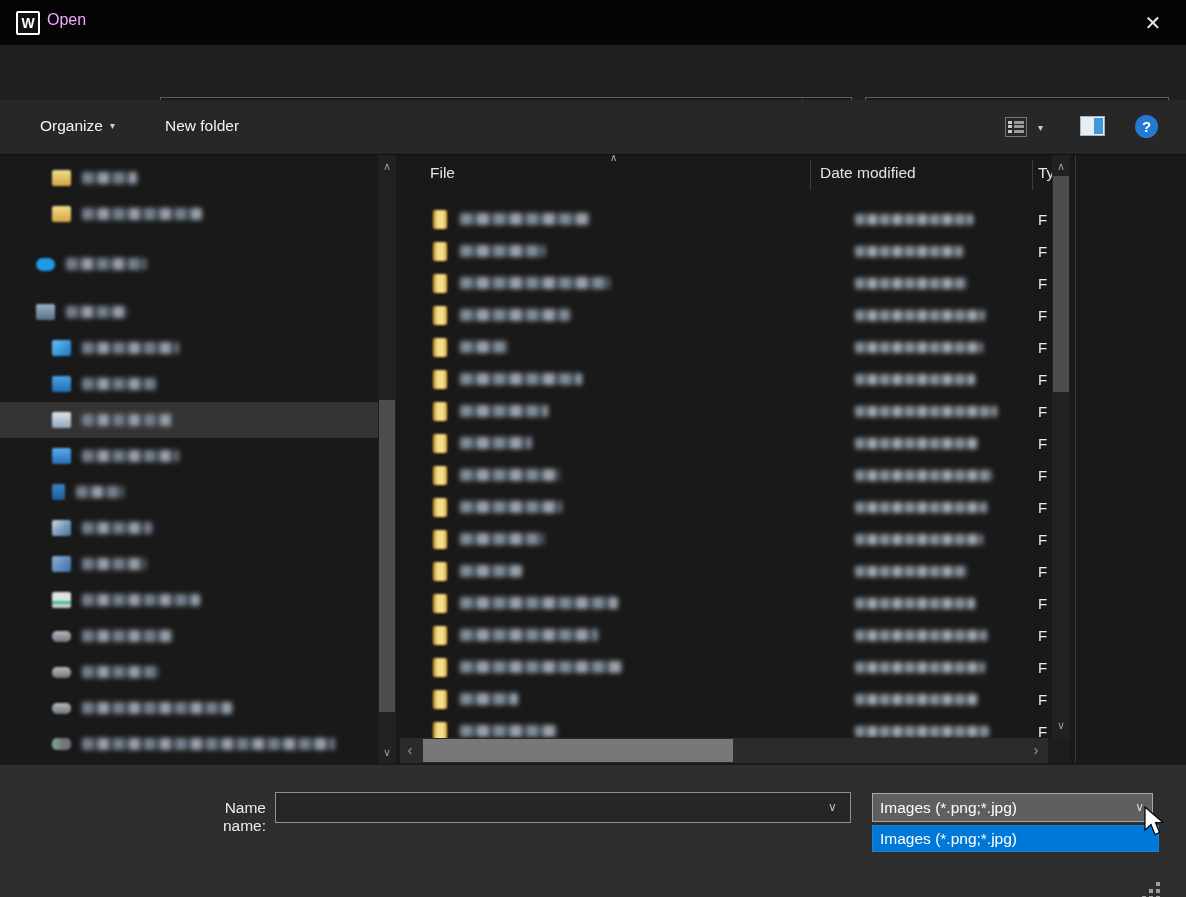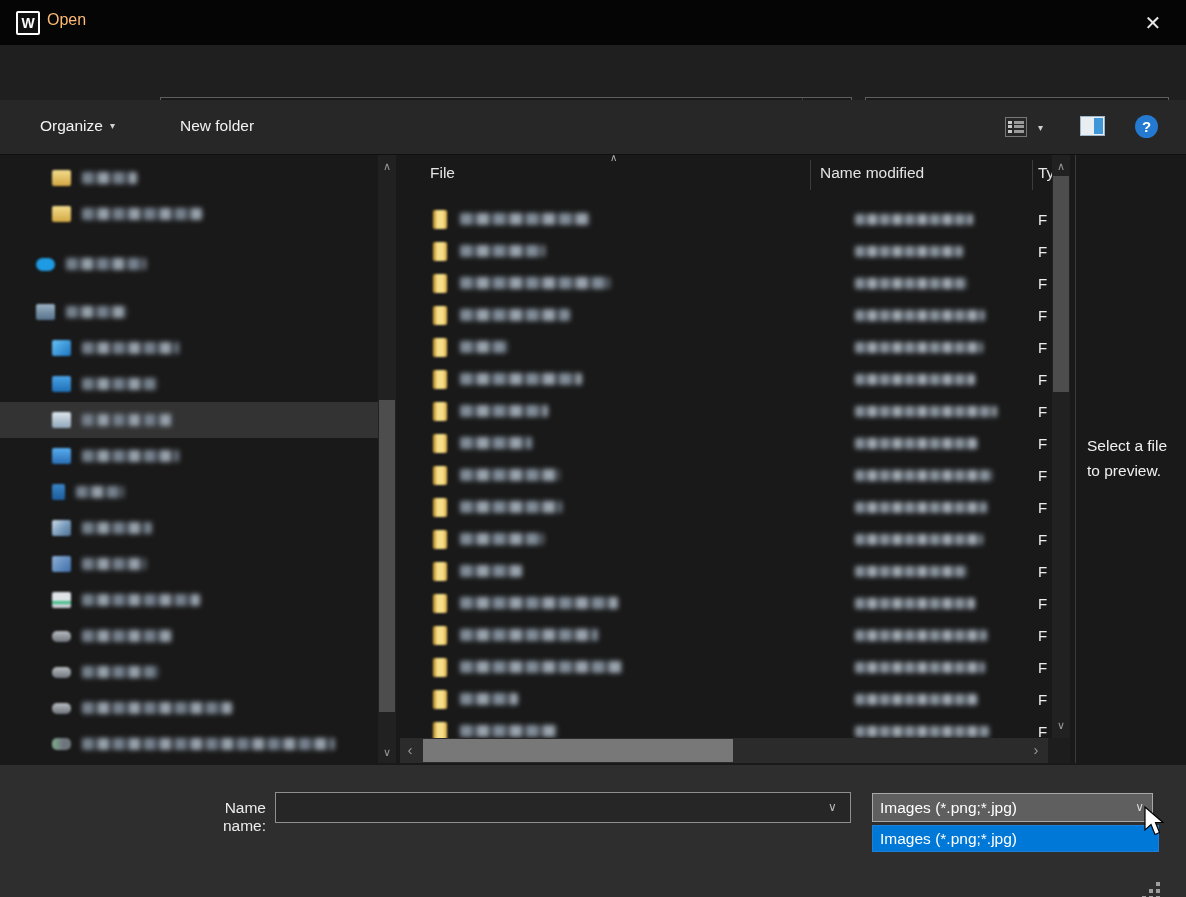--- a/index.html
+++ b/index.html
@@ -10,7 +10,7 @@
   .titlebar{position:absolute;top:0;left:0;width:100%;height:45px;background:#050505;}
   .appicon{position:absolute;left:16px;top:11px;width:20px;height:20px;border:2px solid #fff;
     background:#111;color:#fff;font-weight:bold;font-size:14px;text-align:center;line-height:20px;border-radius:2px;}
-  .wintitle{position:absolute;left:47px;top:11px;color:#fdba74;font-size:16px;}
+  .wintitle{position:absolute;left:47px;top:11px;color:#f0abfc;font-size:16px;}
   .closebtn{position:absolute;right:18px;top:8px;width:30px;height:30px;color:#e8e8e8;font-size:20px;
     text-align:center;line-height:30px;cursor:default;}
 

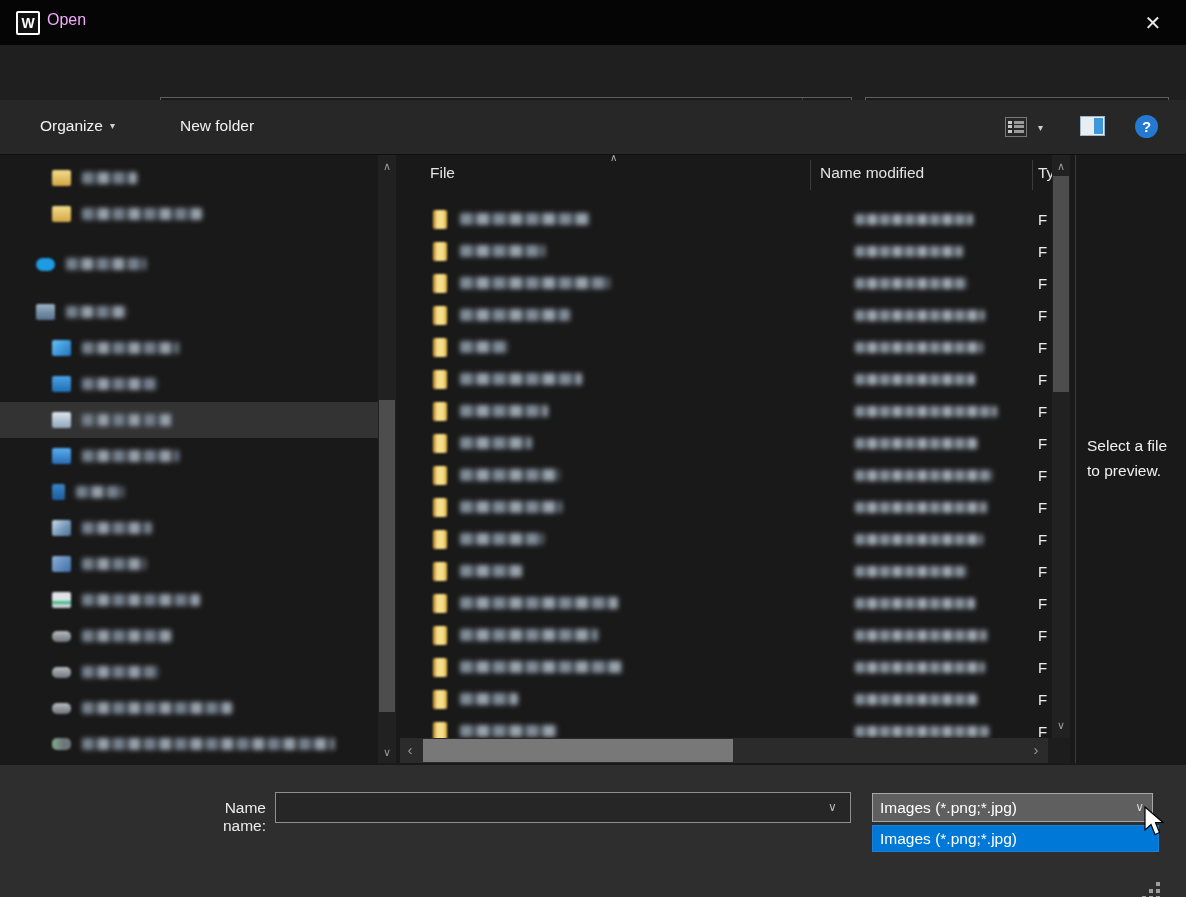--- a/index.html
+++ b/index.html
@@ -160,7 +160,7 @@
 
   <div class="toolbar">
     <span class="tbtn" style="left:40px"><span>Organize</span><span class="tcaret">▾</span></span>
-    <span class="tbtn" style="left:180px">New folder</span>
+    <span class="tbtn" style="left:165px">New folder</span>
     <span class="viewicon">
         <i></i>
         <i></i>

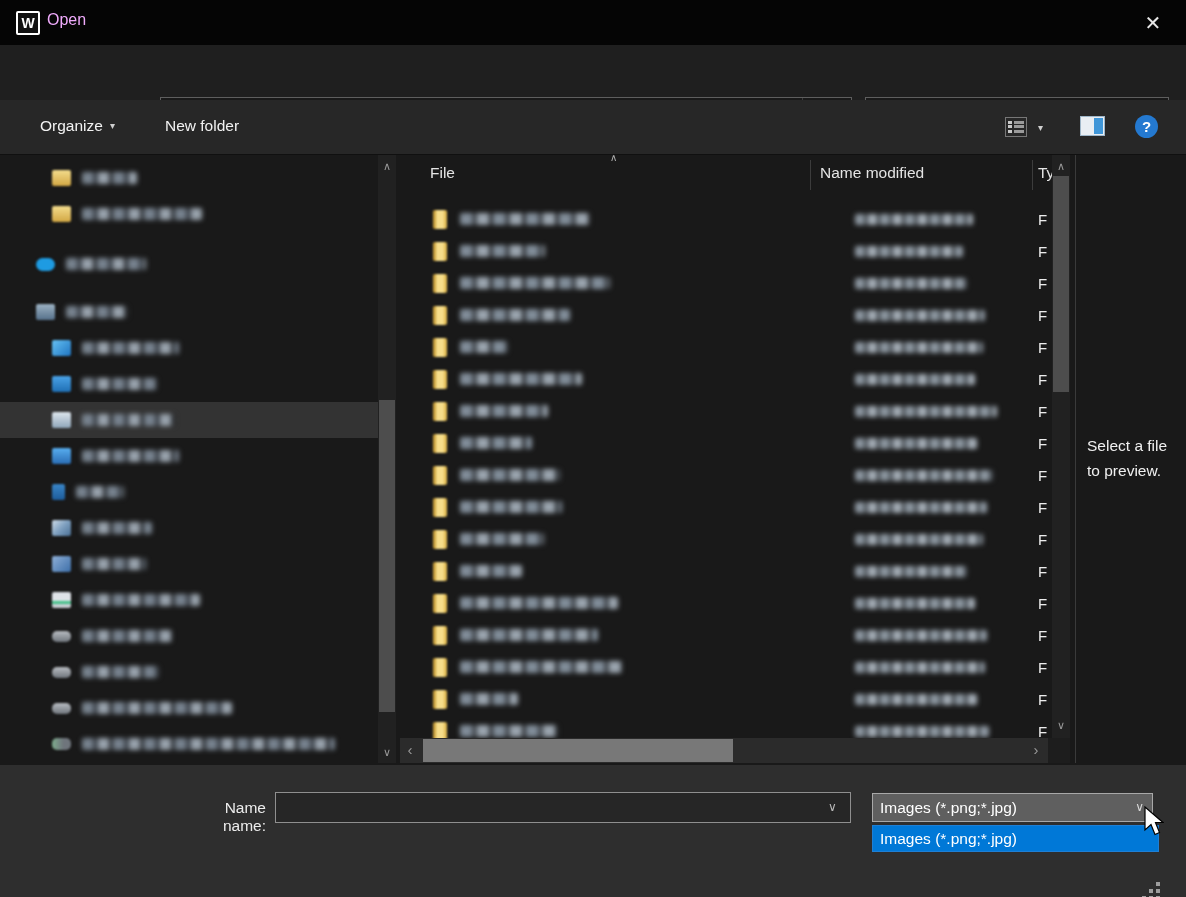--- a/index.html
+++ b/index.html
@@ -252,7 +252,7 @@
         <span class="sortcaret">∧</span>
         <span class="colhead" style="left:30px">File</span>
         <span class="colsep" style="left:410px"></span>
-        <span class="colhead" style="left:420px">Name modified</span>
+        <span class="colhead" style="left:420px">Date modified</span>
         <span class="colsep" style="left:632px"></span>
         <span class="colhead" style="left:638px">Ty</span>
       </div>

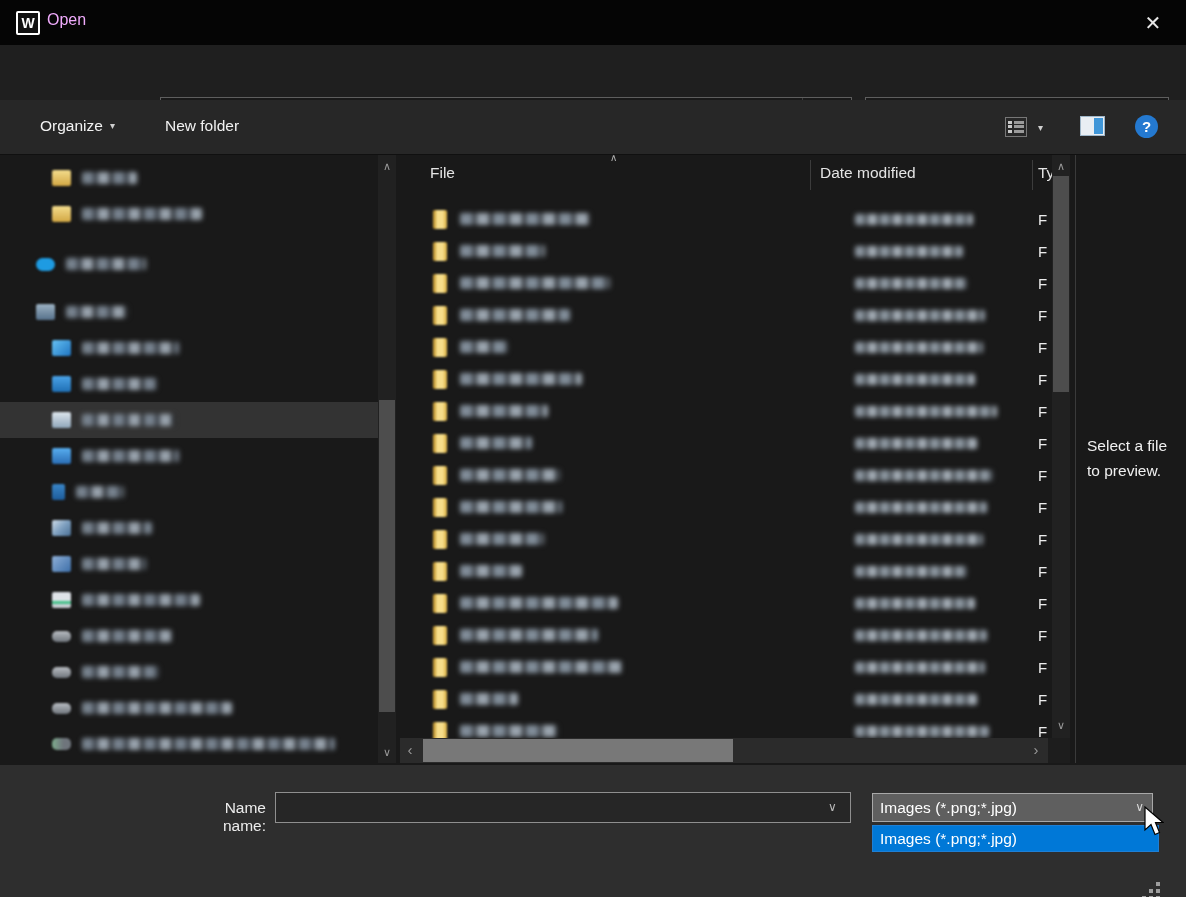--- a/index.html
+++ b/index.html
@@ -376,9 +376,6 @@
     <div class="scrollcorner"></div>
 
     <div class="pane-divider"></div>
-    <div class="preview">
-      <div class="preview-msg">Select a file to preview.</div>
-    </div>
   </div>
 
   <div class="footer">

